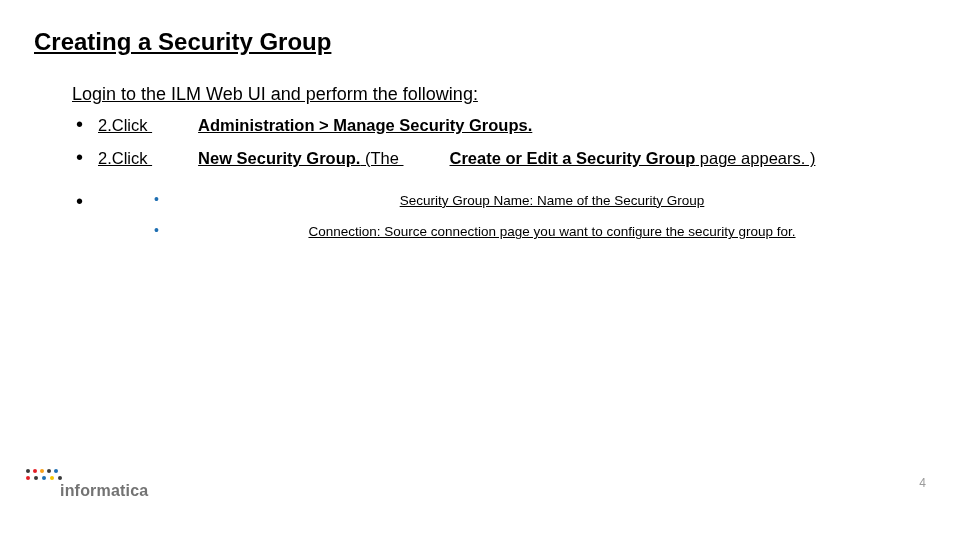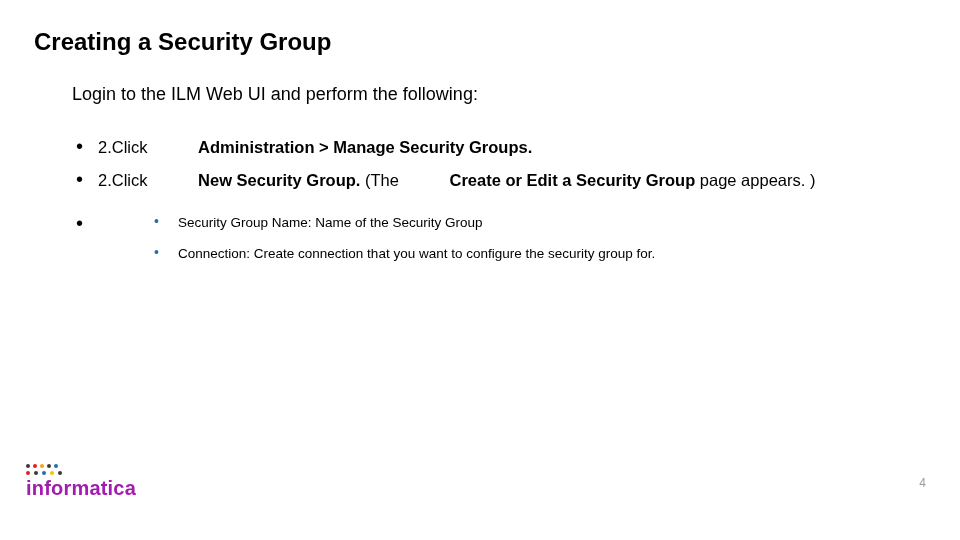--- a/index.html
+++ b/index.html
@@ -19,6 +19,7 @@
     height: 516px;
     position: relative;
     padding: 28px 34px 0 34px;
+    text-decoration: underline;
   }
   .title {
     font-size: 24px;

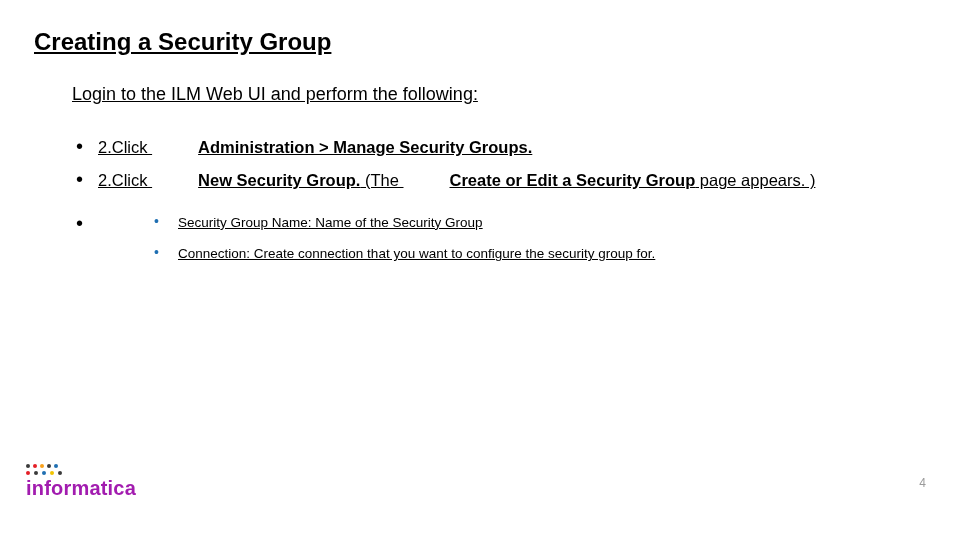--- a/index.html
+++ b/index.html
@@ -28,7 +28,7 @@
   }
   .intro {
     font-size: 18px;
-    margin: 0 0 32px 38px;
+    margin: 0 0 10px 38px;
   }
   ul.level1 {
     list-style: none;

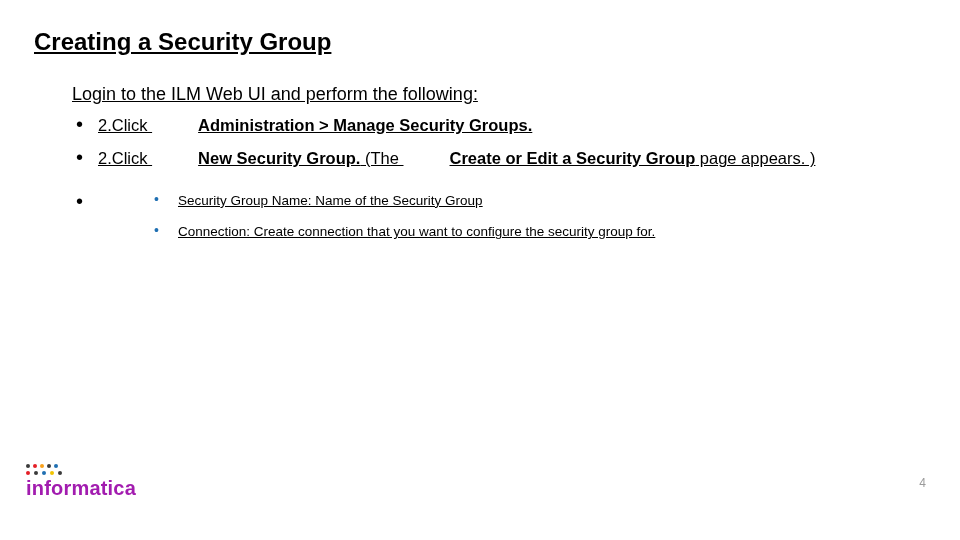--- a/index.html
+++ b/index.html
@@ -55,6 +55,7 @@
     list-style: none;
     padding: 0;
     margin: 22px 0 0 56px;
+    text-align: center;
   }
   ul.level2 > li {
     position: relative;

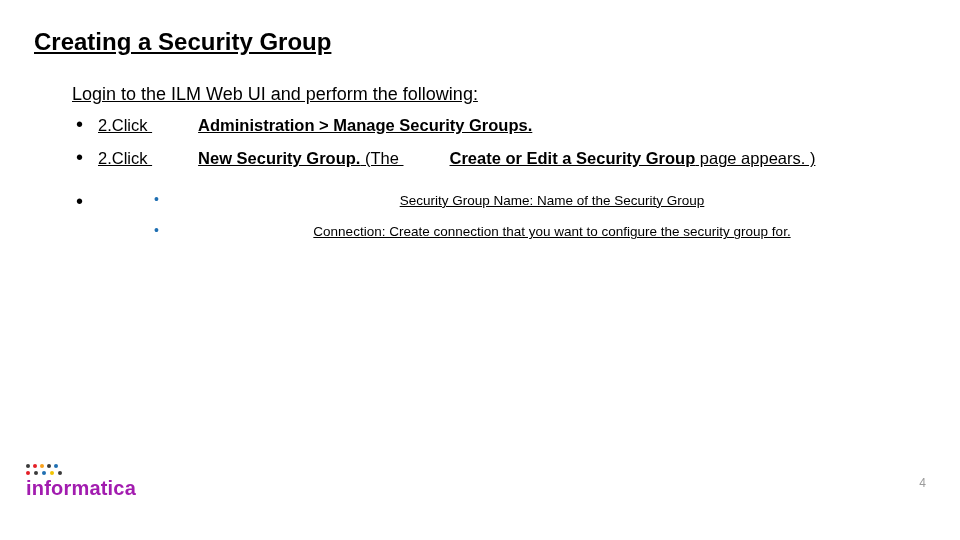--- a/index.html
+++ b/index.html
@@ -119,7 +119,7 @@
     <li>
       <ul class="level2">
         <li>Security Group Name: Name of the Security Group</li>
-        <li>Connection: Create connection that you want to configure the security group for.</li>
+        <li>Connection: Source connection page you want to configure the security group for.</li>
       </ul>
     </li>
   </ul>

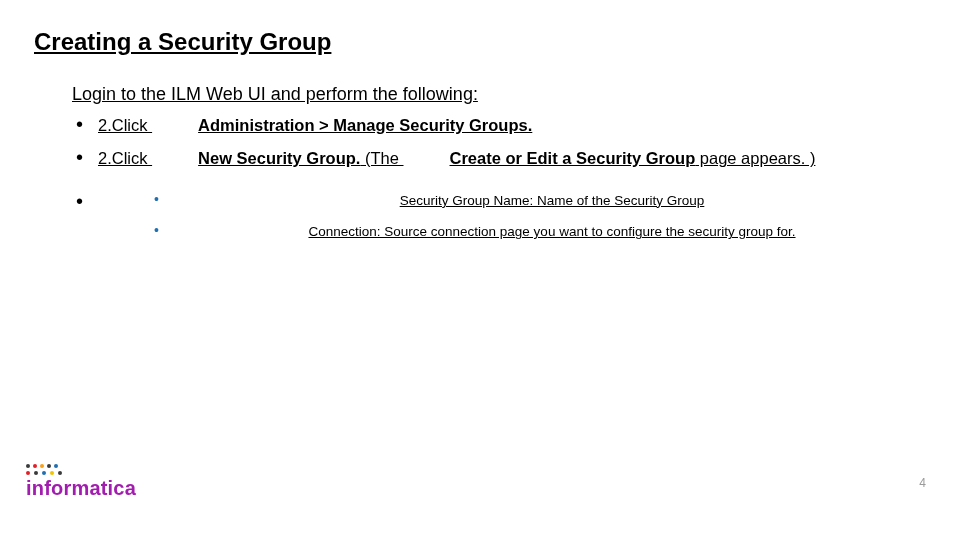--- a/index.html
+++ b/index.html
@@ -94,10 +94,11 @@
   .wordmark {
     font-family: Arial, Helvetica, sans-serif;
     font-weight: 700;
-    font-size: 20px;
+    font-size: 16px;
     letter-spacing: 0.2px;
-    color: #a21caf;
+    color: #737373;
     margin-top: 2px;
+    margin-left: 34px;
   }
 </style>
 </head>

